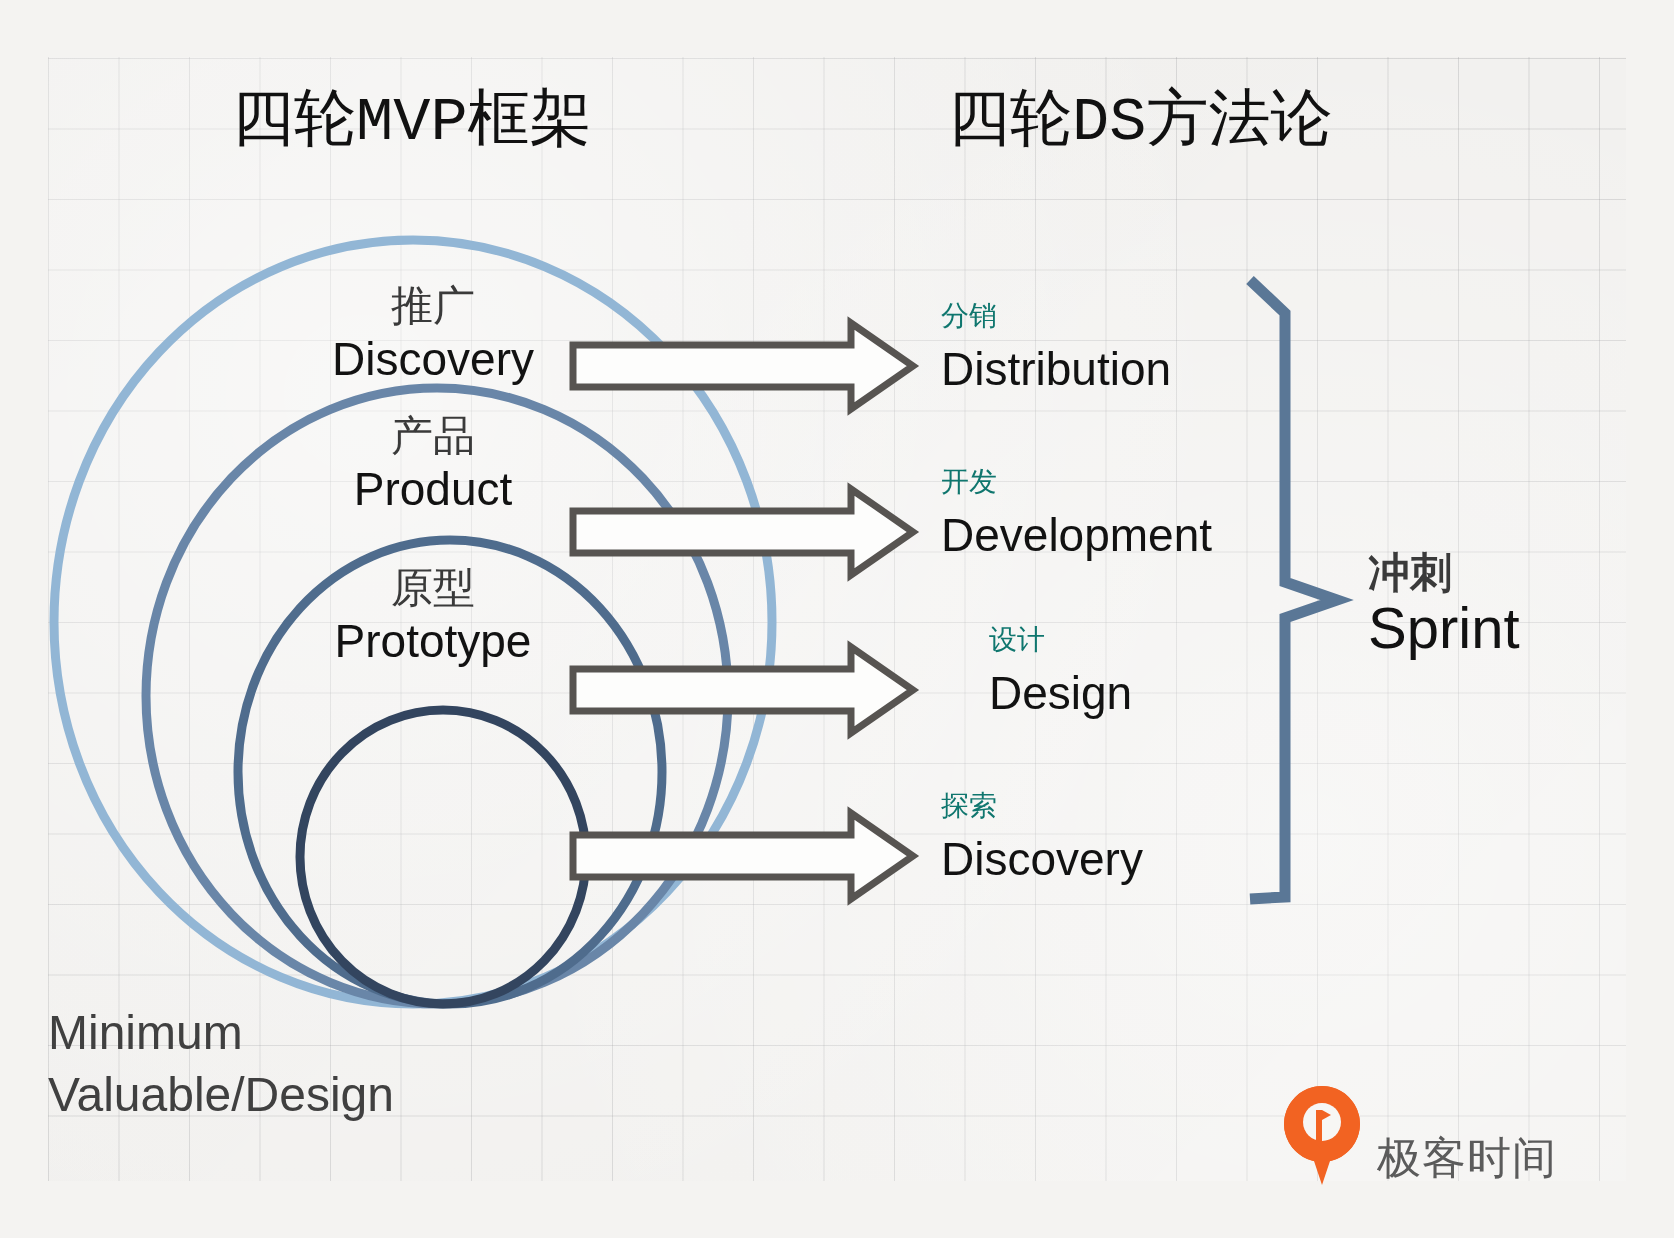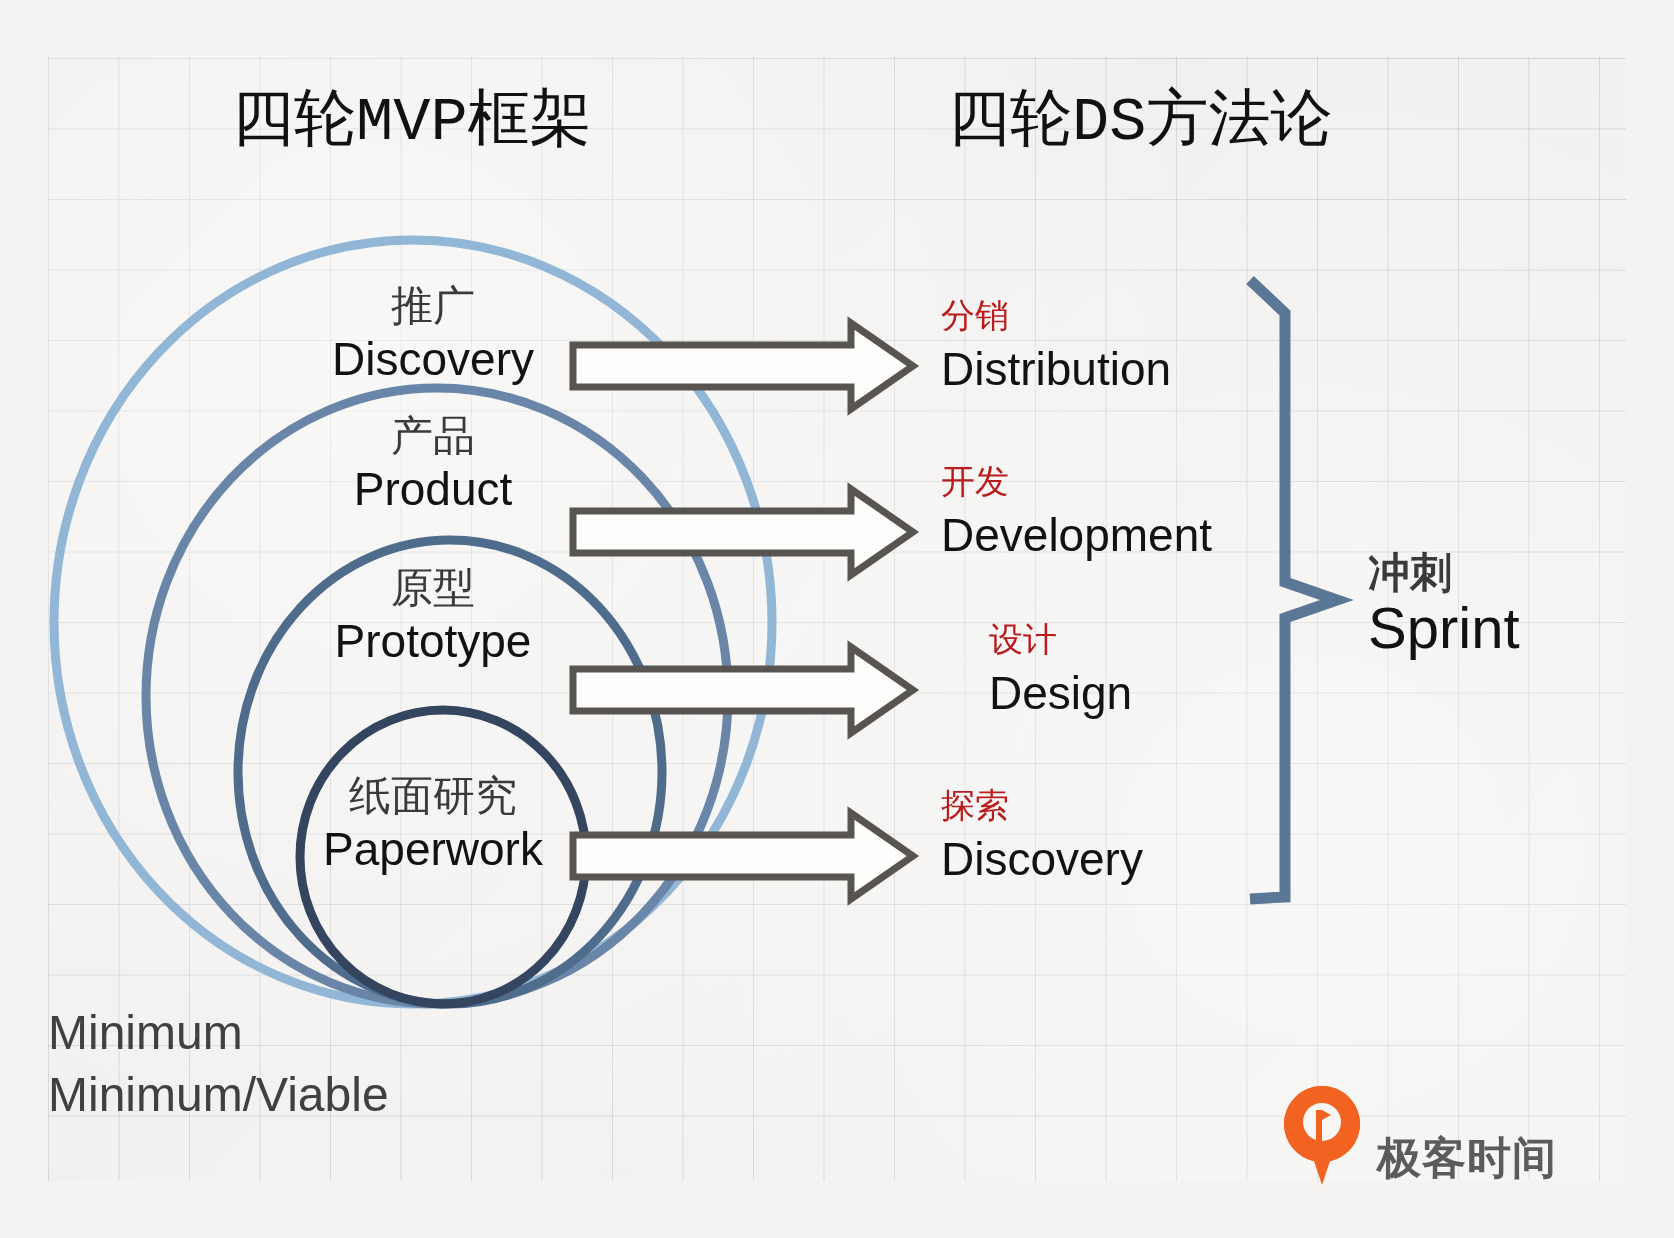--- a/index.html
+++ b/index.html
@@ -102,9 +102,9 @@
   .ds-label .cn {
     display: block;
     font-family: "Liberation Serif", "DejaVu Serif", serif;
-    font-size: 34px;
+    font-size: 28px;
     line-height: 52px;
-    color: #b91c1c;
+    color: #0f766e;
   }
   .ds-label .en {
     display: block;

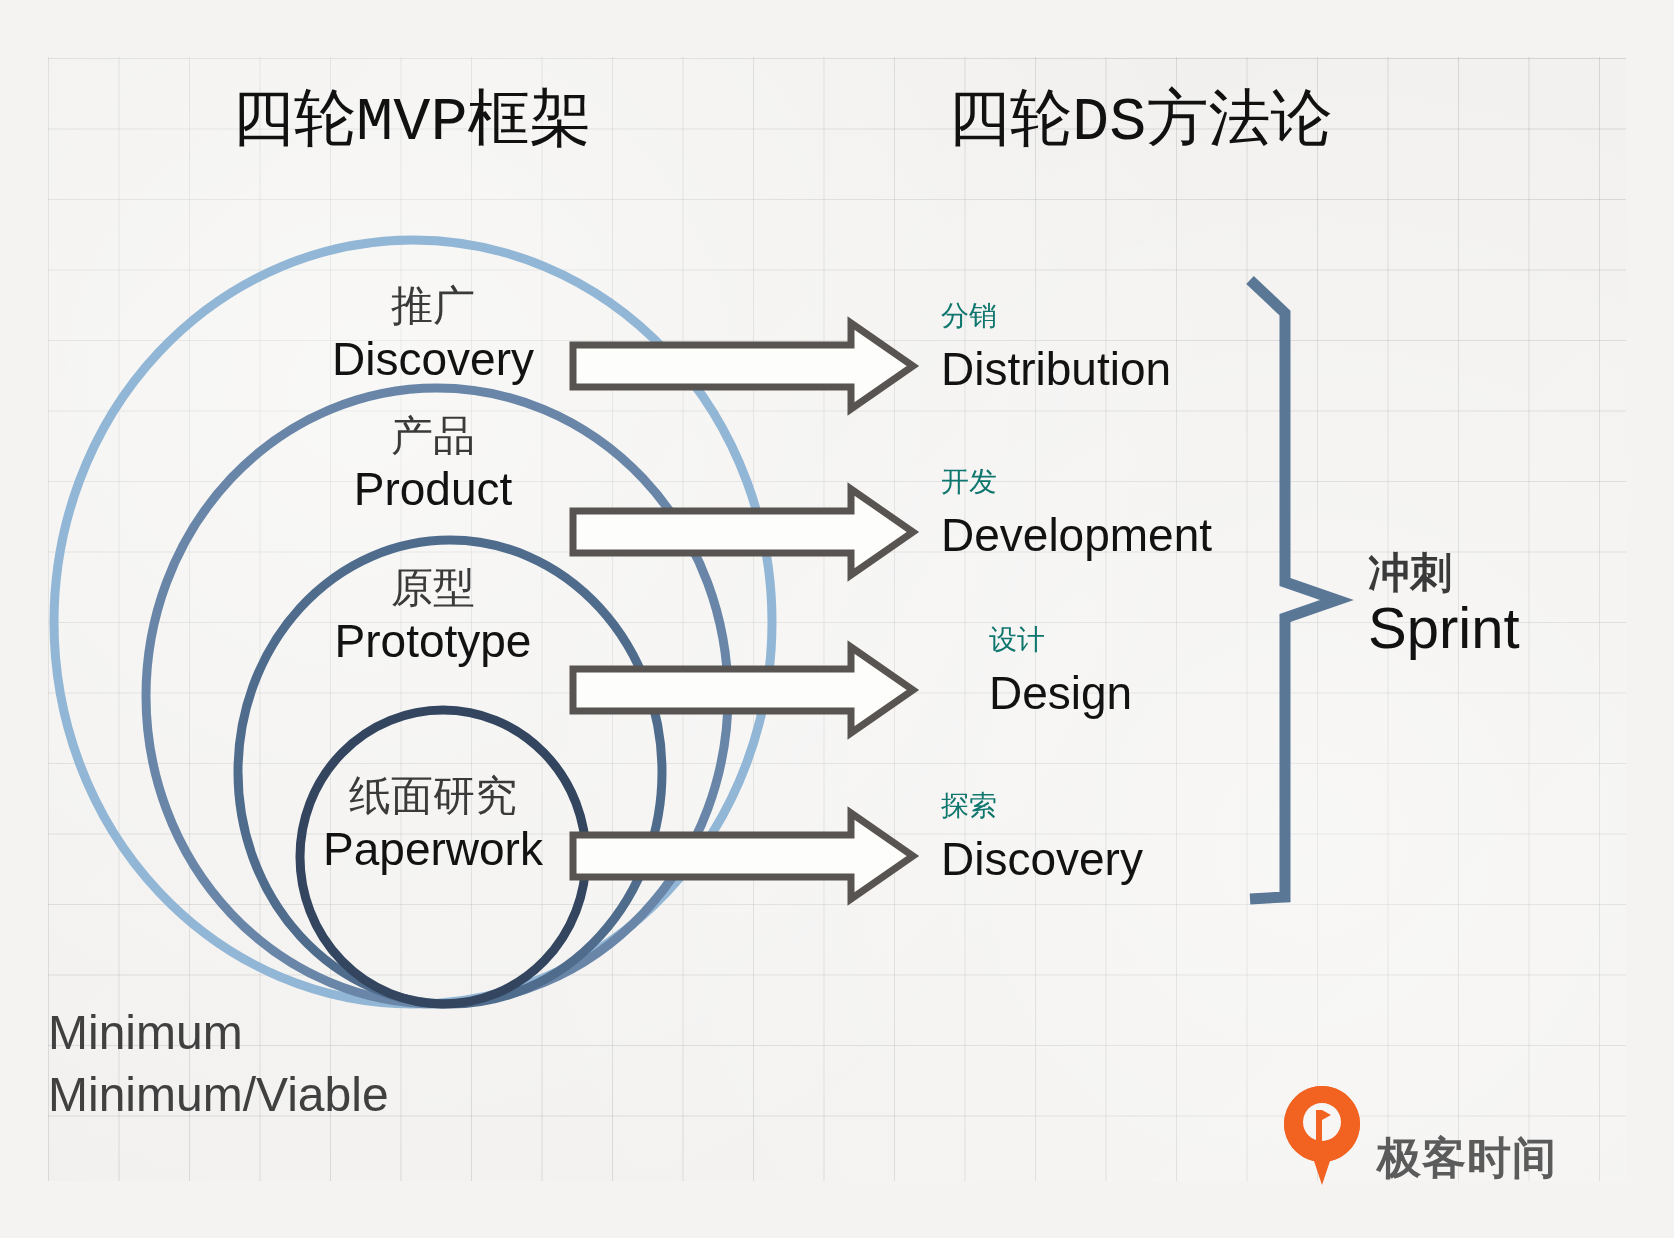--- a/index.html
+++ b/index.html
@@ -229,10 +229,6 @@
     <span class="en">Prototype</span>
   </div>
 
-  <div class="mvp-label" style="left:238px; top:770px; width:390px;">
-    <span class="cn">纸面研究</span>
-    <span class="en">Paperwork</span>
-  </div>
 
   <div class="ds-label" style="left:941px; top:290px;">
     <span class="cn">分销</span>

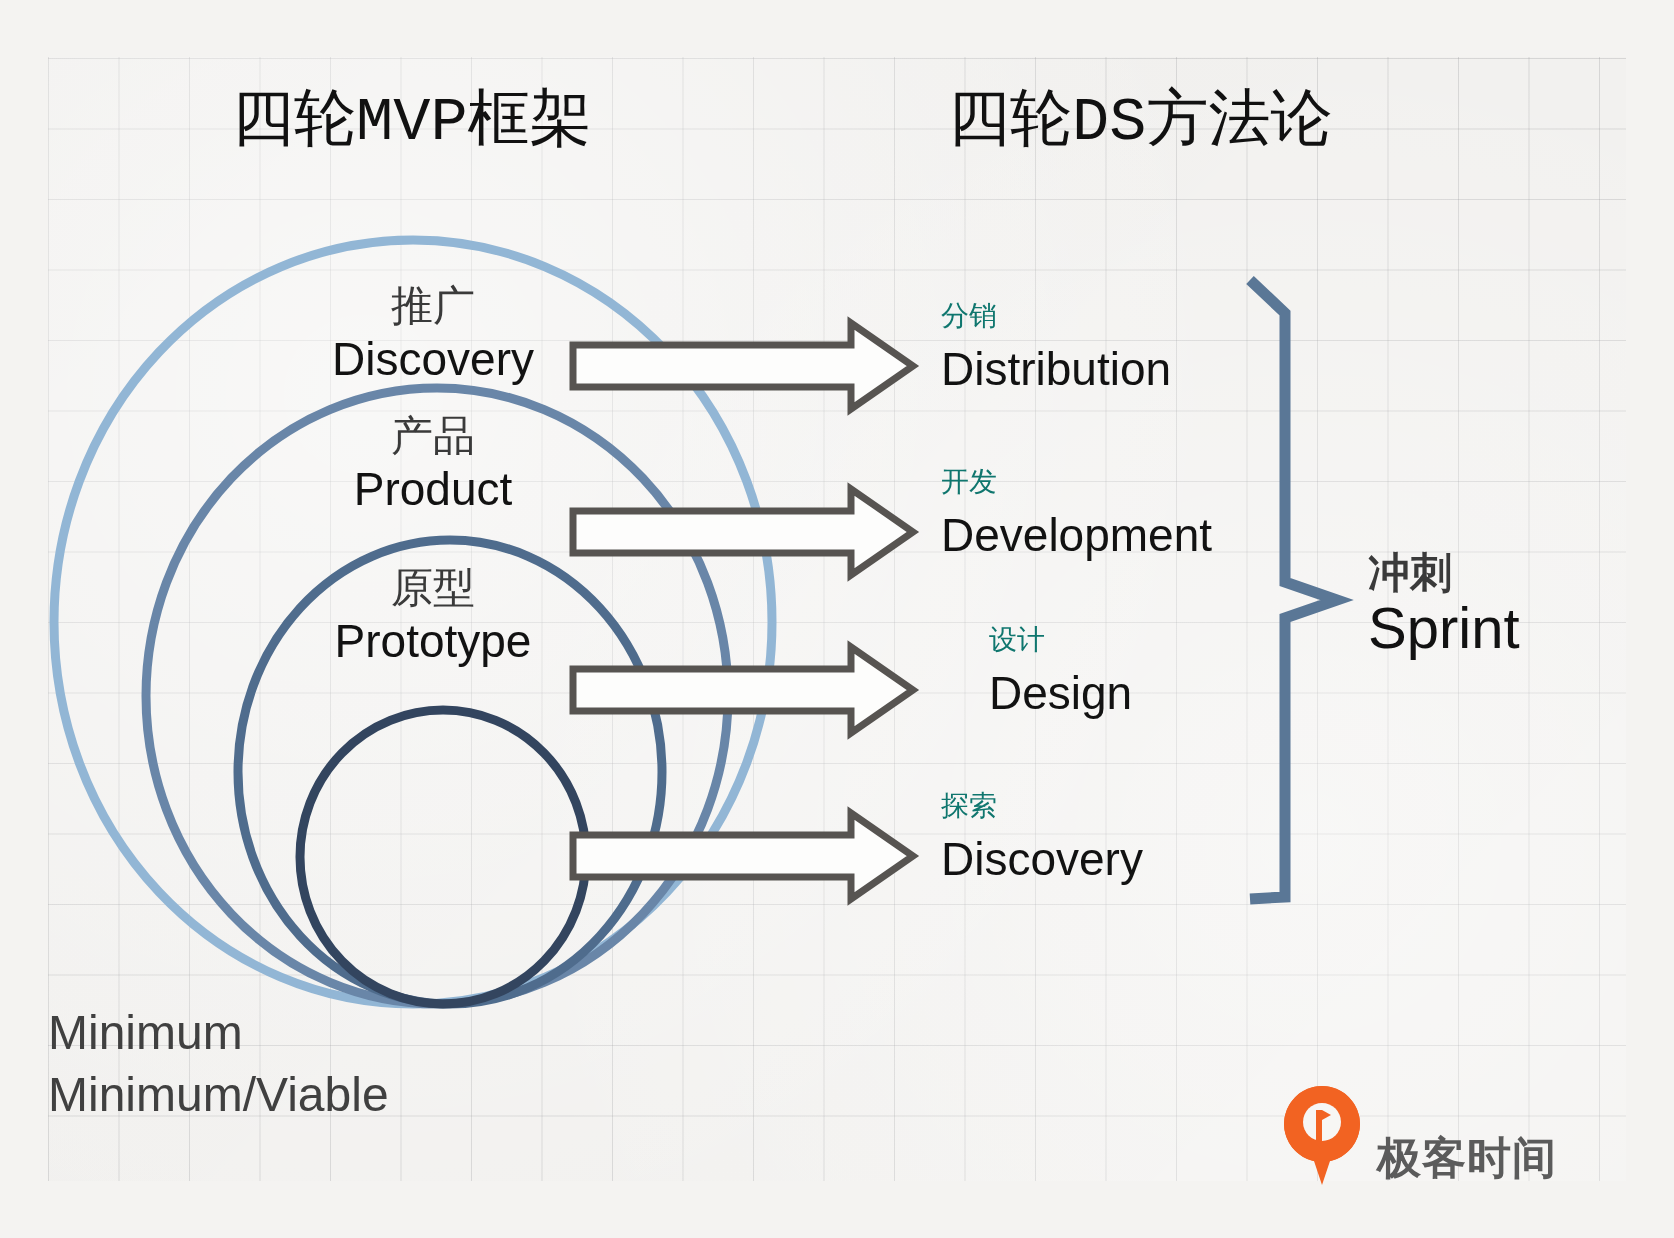--- a/index.html
+++ b/index.html
@@ -257,7 +257,7 @@
 
   <div id="mvp-footnote">
     <div>Minimum</div>
-    <div>Minimum/Viable</div>
+    <div>Valuable/Design</div>
   </div>
 
   <div id="logo">

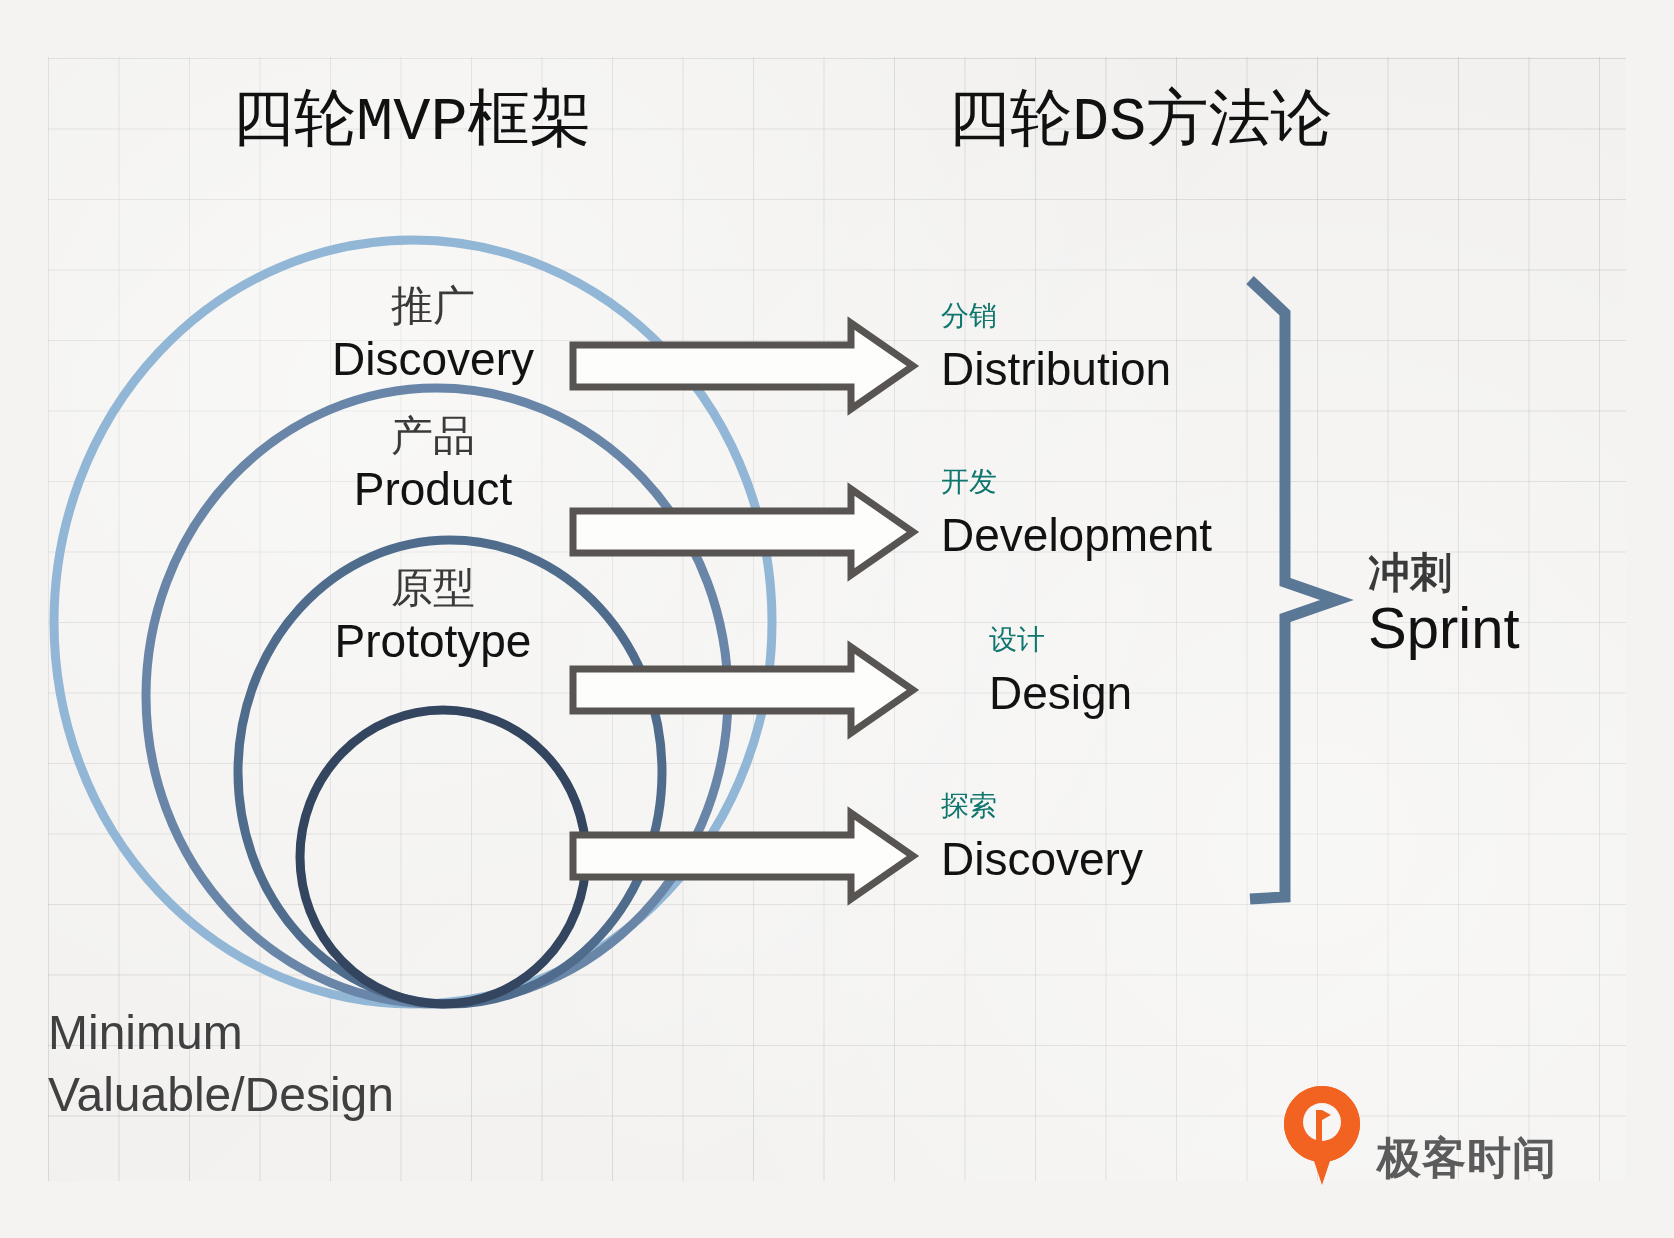--- a/index.html
+++ b/index.html
@@ -159,7 +159,7 @@
   #logo-text {
     font-family: "Liberation Sans", "DejaVu Sans", sans-serif;
     font-size: 44px;
-    font-weight: 700;
+    font-weight: 400;
     color: #5b5b5b;
     letter-spacing: 1px;
     white-space: nowrap;

